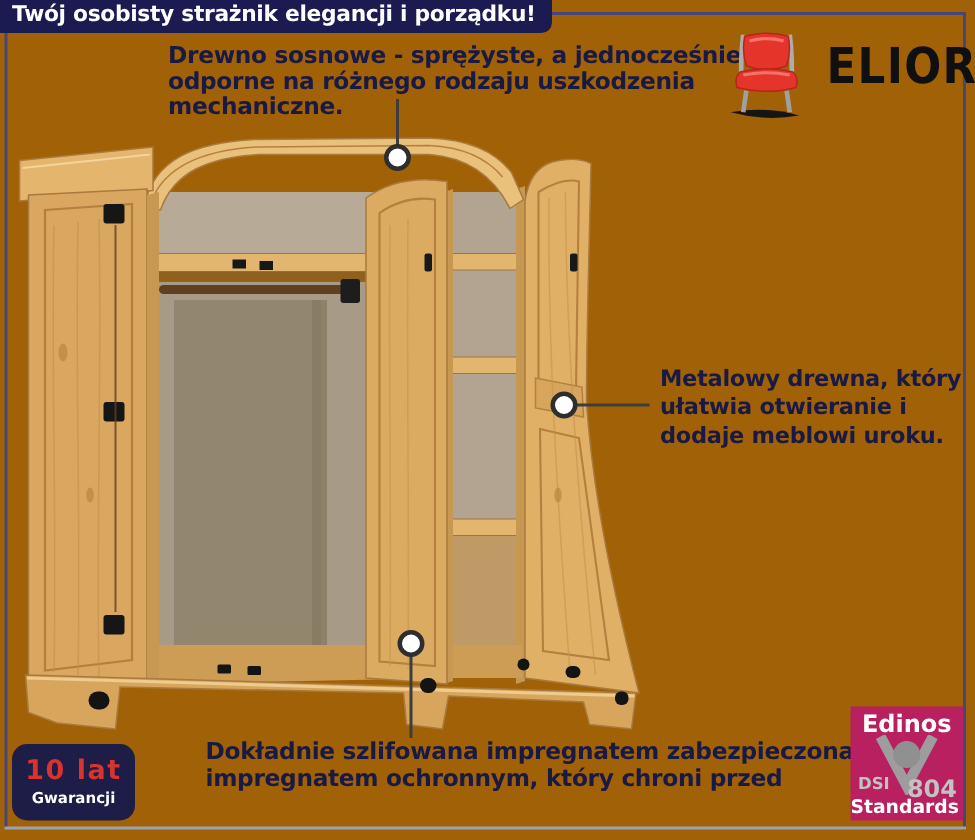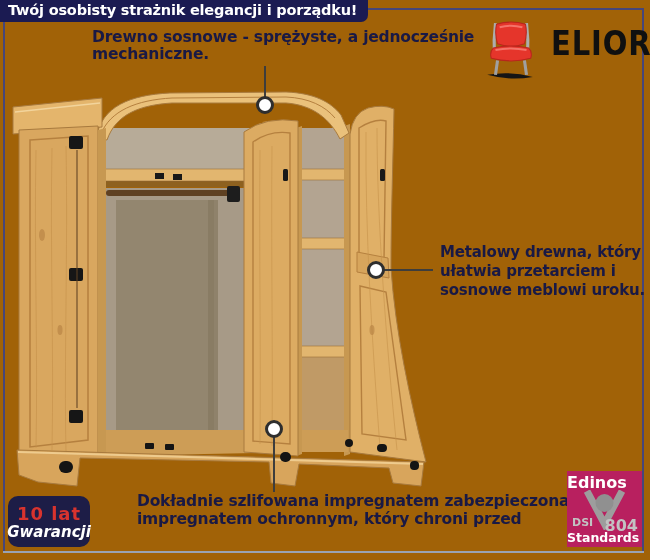--- a/index.html
+++ b/index.html
@@ -21,7 +21,7 @@
          letter-spacing:1px;transform:scaleX(.88);transform-origin:left top;z-index:5;}
   
   .note{position:absolute;color:#191945;font-weight:bold;z-index:4;letter-spacing:-0.2px;}
-  .note-top{left:92px;top:29px;font-size:15.5px;line-height:17px;}
+  .note-top{left:112px;top:29px;font-size:15.5px;line-height:17px;}
   .note-right{left:440px;top:243px;font-size:15px;line-height:19px;}
   .note-bottom{left:137px;top:492px;font-size:15.5px;line-height:18px;}
   

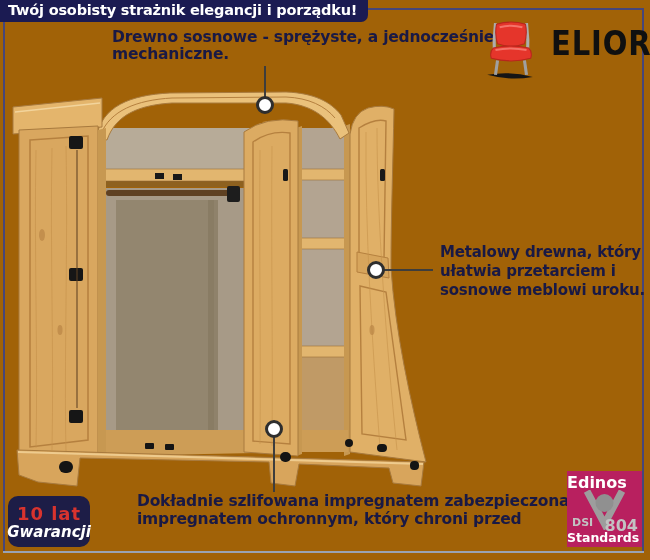--- a/index.html
+++ b/index.html
@@ -164,6 +164,7 @@
 
   <div class="note note-top">
     <div>Drewno sosnowe - sprężyste, a jednocześnie</div>
+    <div>odporne na różnego rodzaju uszkodzenia</div>
     <div>mechaniczne.</div>
   </div>
   <div class="note note-right">

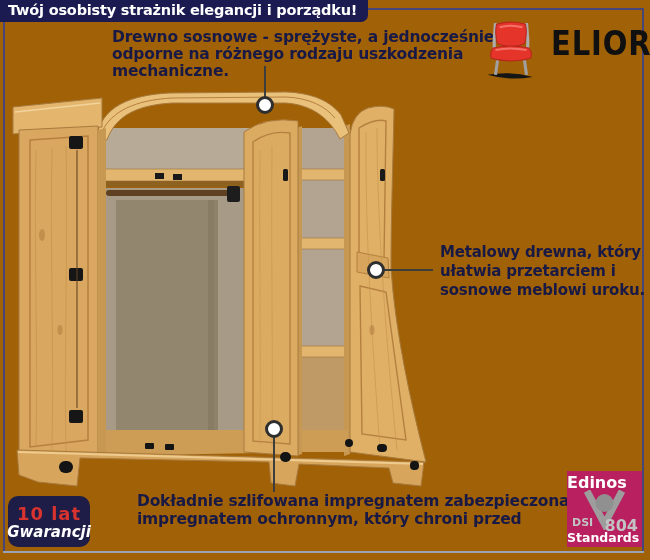--- a/index.html
+++ b/index.html
@@ -169,7 +169,7 @@
   </div>
   <div class="note note-right">
     <div>Metalowy drewna, który</div>
-    <div>ułatwia przetarciem i</div>
+    <div>ułatwia otwieranie i</div>
     <div>sosnowe meblowi uroku.</div>
   </div>
   <div class="note note-bottom">

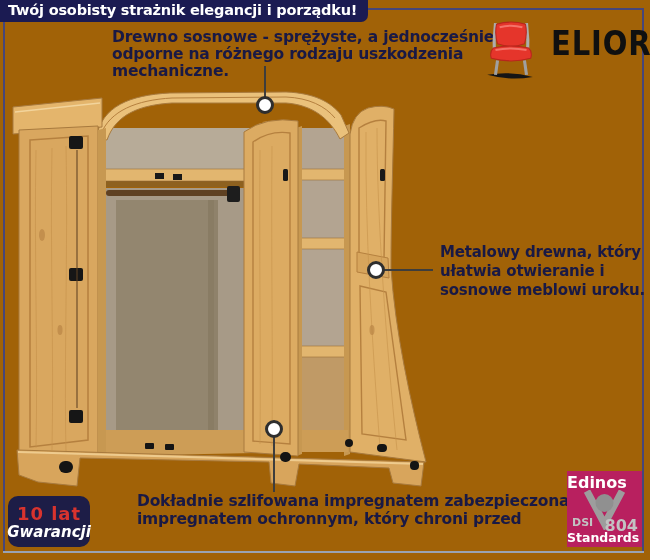--- a/index.html
+++ b/index.html
@@ -170,7 +170,7 @@
   <div class="note note-right">
     <div>Metalowy drewna, który</div>
     <div>ułatwia otwieranie i</div>
-    <div>sosnowe meblowi uroku.</div>
+    <div>dodaje meblowi uroku.</div>
   </div>
   <div class="note note-bottom">
     <div>Dokładnie szlifowana impregnatem zabezpieczona</div>

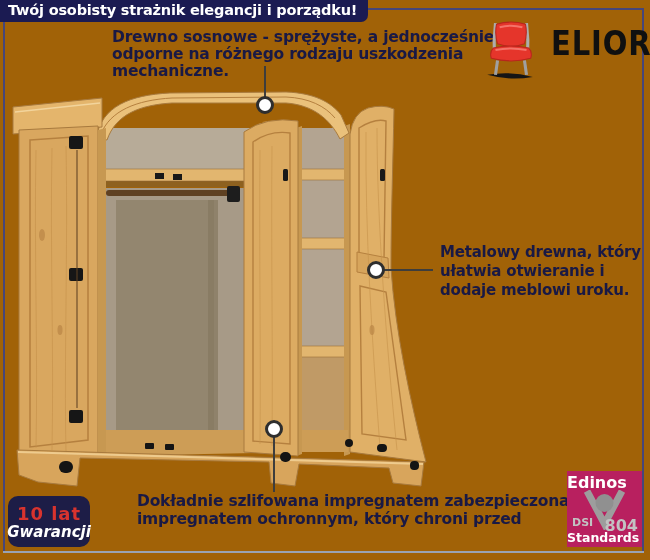--- a/index.html
+++ b/index.html
@@ -32,7 +32,7 @@
   .warranty-label{color:#ffffff;font-size:15px;font-weight:bold;line-height:17px;font-style:italic;}
   
   .edinos{position:absolute;left:567px;top:471px;width:75px;height:76px;background:#b8205f;z-index:6;}
-  .edinos-brand{position:absolute;top:2px;width:100%;color:#fff;
+  .edinos-brand{position:absolute;top:2px;width:100%;text-align:center;color:#fff;
                 font-weight:bold;font-size:16px;}
   .edinos-v{position:absolute;left:14px;top:19px;}
   .edinos-dsi{position:absolute;left:5px;top:45px;color:#c2c2c2;font-weight:bold;font-size:11px;}

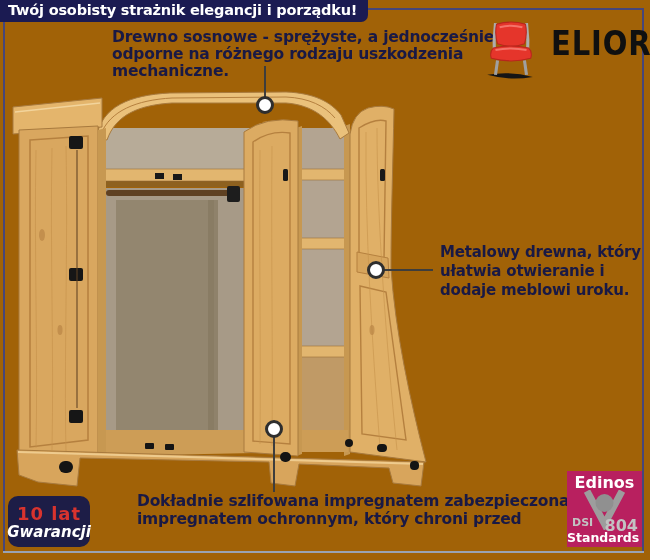--- a/index.html
+++ b/index.html
@@ -29,7 +29,7 @@
             border-radius:10px;display:flex;flex-direction:column;align-items:center;
             justify-content:center;z-index:6;}
   .warranty-value{color:#d8332e;font-size:18px;font-weight:bold;line-height:21px;letter-spacing:1px;text-align:center;}
-  .warranty-label{color:#ffffff;font-size:15px;font-weight:bold;line-height:17px;font-style:italic;}
+  .warranty-label{color:#ffffff;font-size:10px;font-weight:bold;line-height:17px;}
   
   .edinos{position:absolute;left:567px;top:471px;width:75px;height:76px;background:#b8205f;z-index:6;}
   .edinos-brand{position:absolute;top:2px;width:100%;text-align:center;color:#fff;

